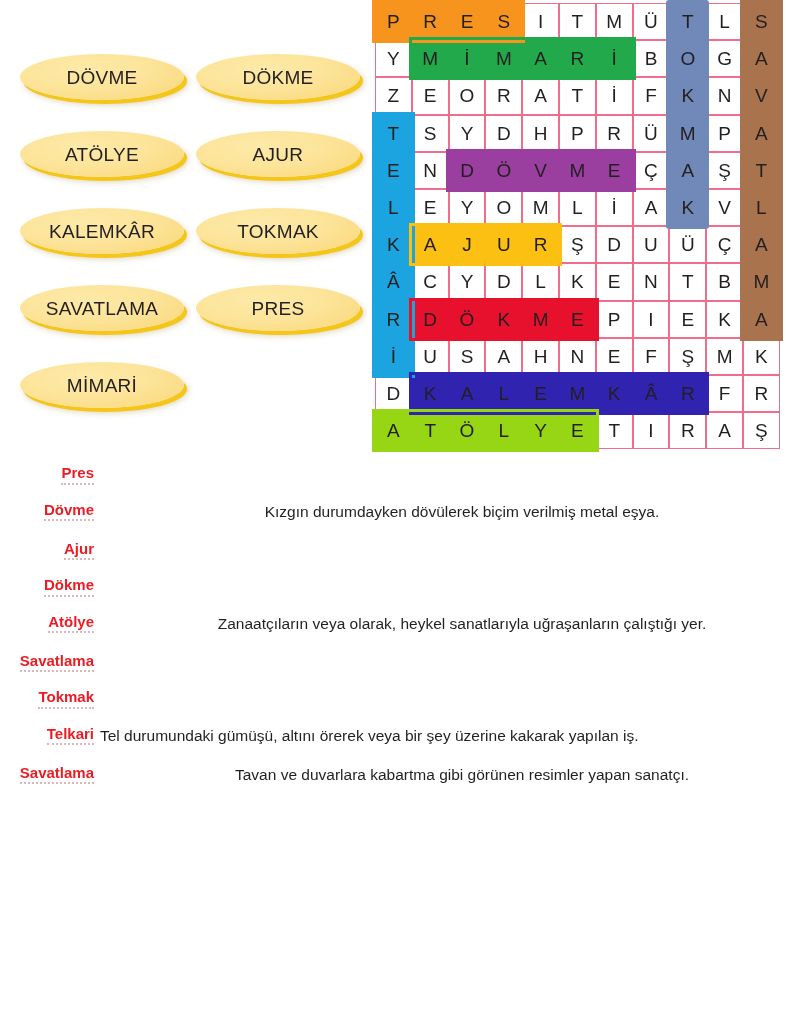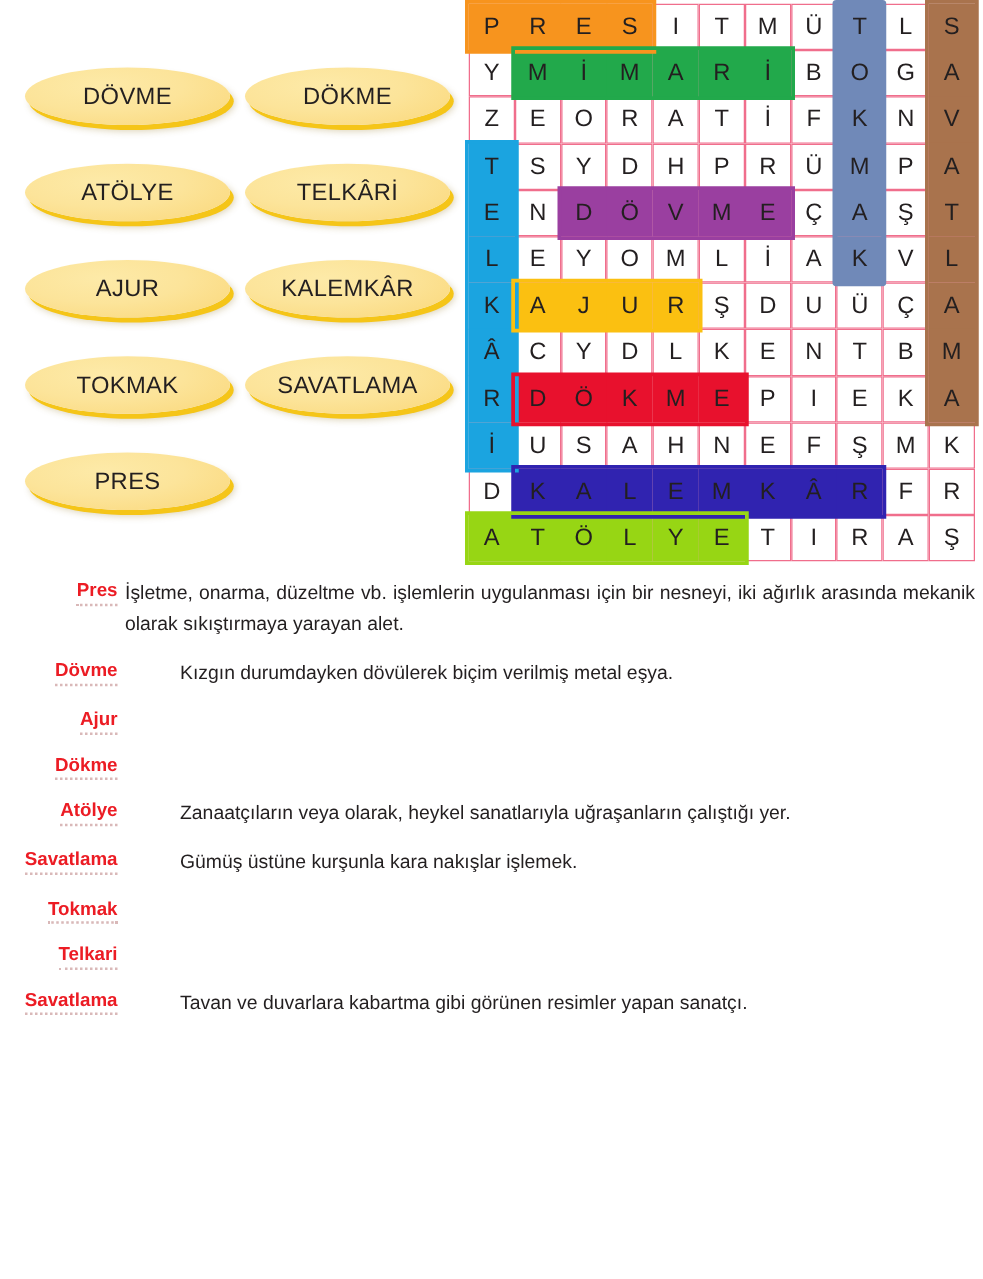--- a/index.html
+++ b/index.html
@@ -182,11 +182,6 @@
       </div>
       <div class="bubble-wrap">
         <div class="bubble">
-          <span>TELKÂRİ</span>
-        </div>
-      </div>
-      <div class="bubble-wrap">
-        <div class="bubble">
           <span>AJUR</span>
         </div>
       </div>

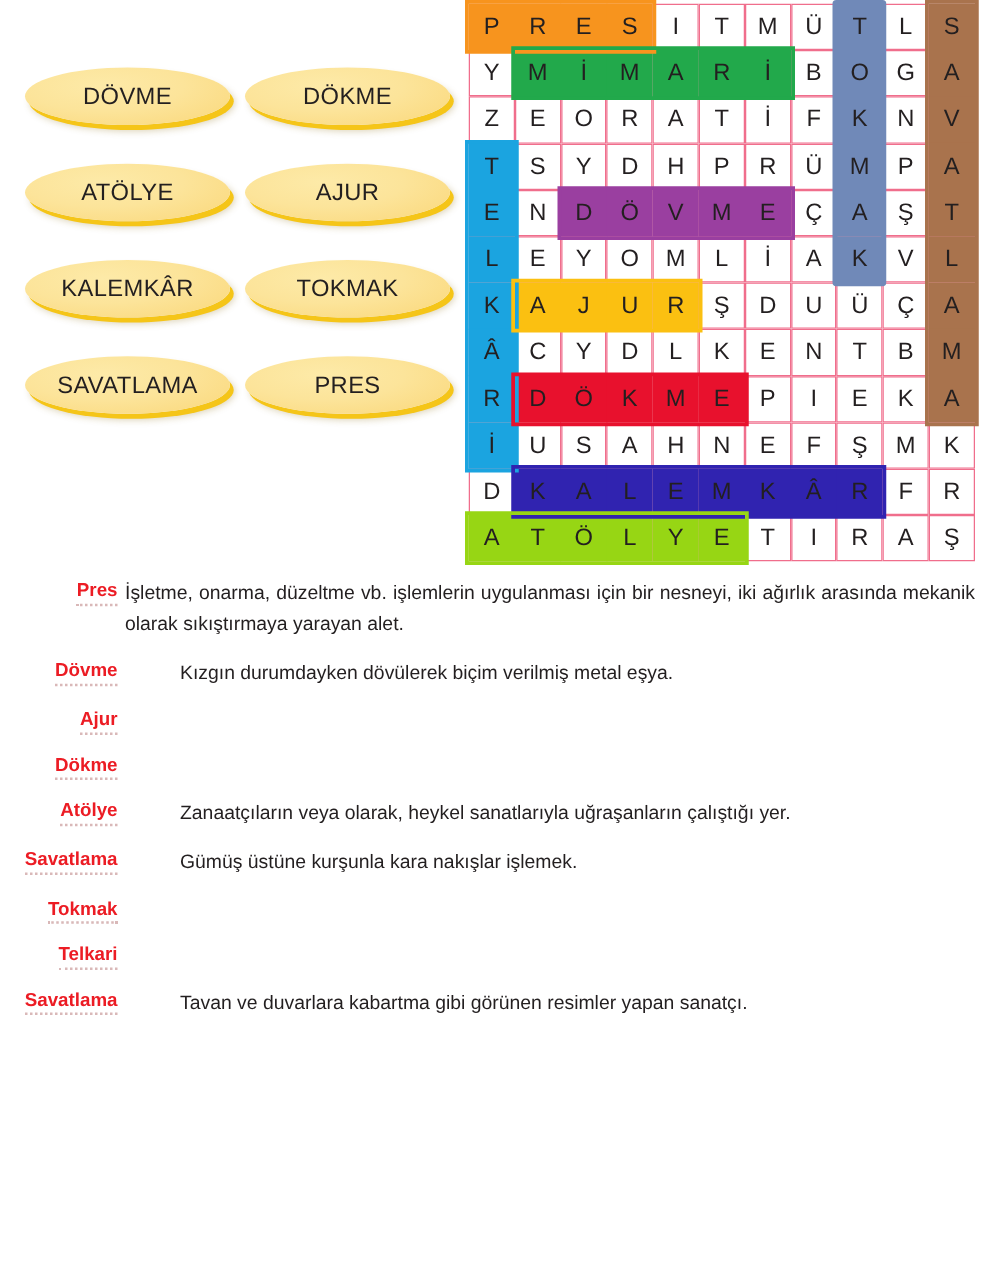--- a/index.html
+++ b/index.html
@@ -205,6 +205,11 @@
           <span>PRES</span>
         </div>
       </div>
+      <div class="bubble-wrap">
+        <div class="bubble">
+          <span>MİMARİ</span>
+        </div>
+      </div>
     </div>
 
   <div id="puzzle-grid" style="position: absolute;">

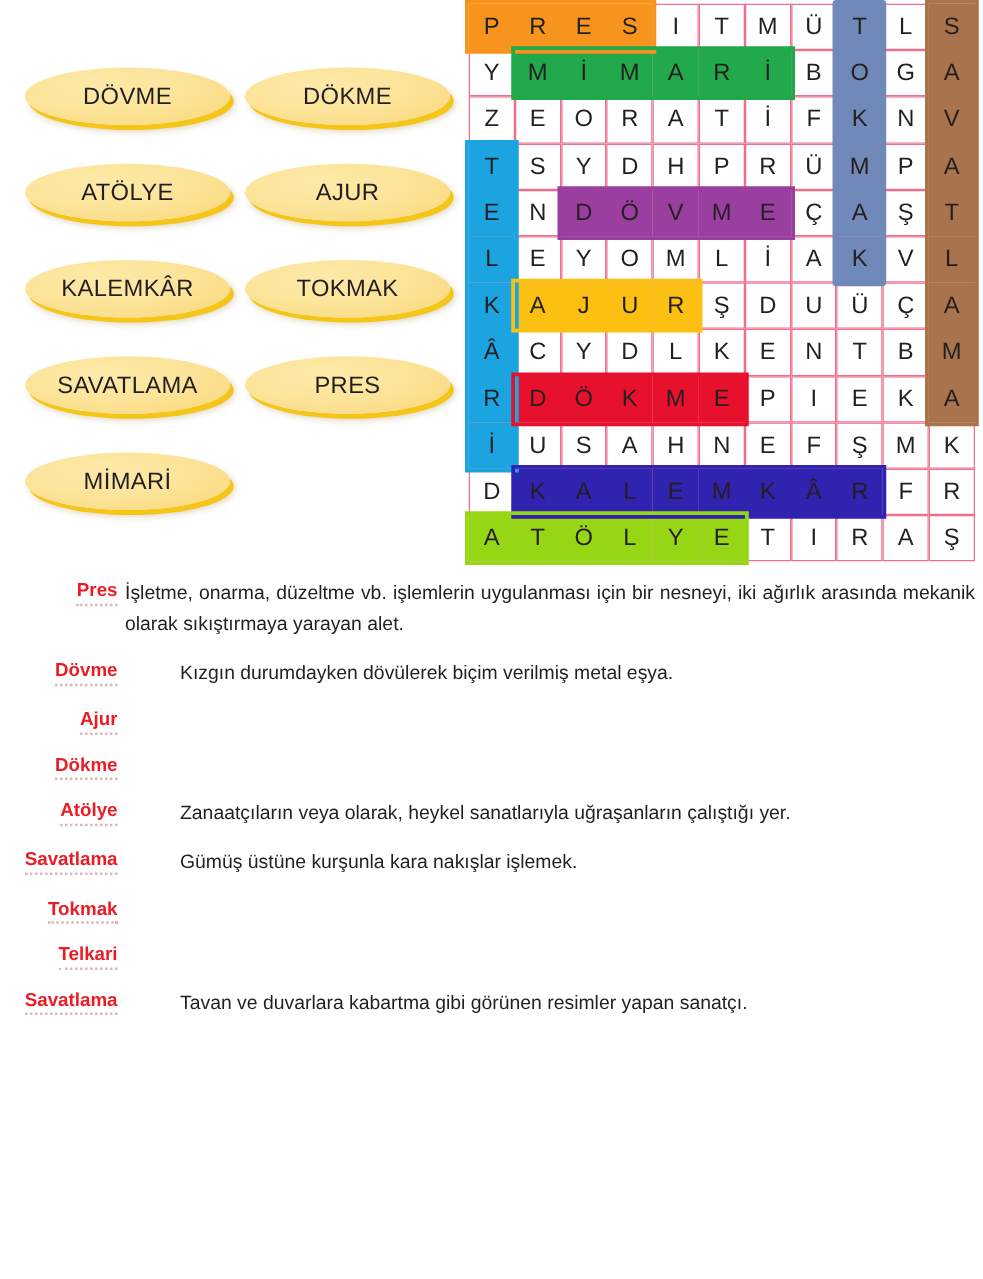--- a/index.html
+++ b/index.html
@@ -686,7 +686,6 @@
 <div id="definitions">
     <div class="def-row">
       <div class="def-term-box"><span class="def-term">Pres</span></div>
-      <div class="def-text">İşletme, onarma, düzeltme vb. işlemlerin uygulanması için bir nesneyi, iki ağırlık arasında mekanik olarak sıkıştırmaya yarayan alet.</div>
     </div>
     <div class="def-row">
       <div class="def-term-box"><span class="def-term">Dövme</span></div>

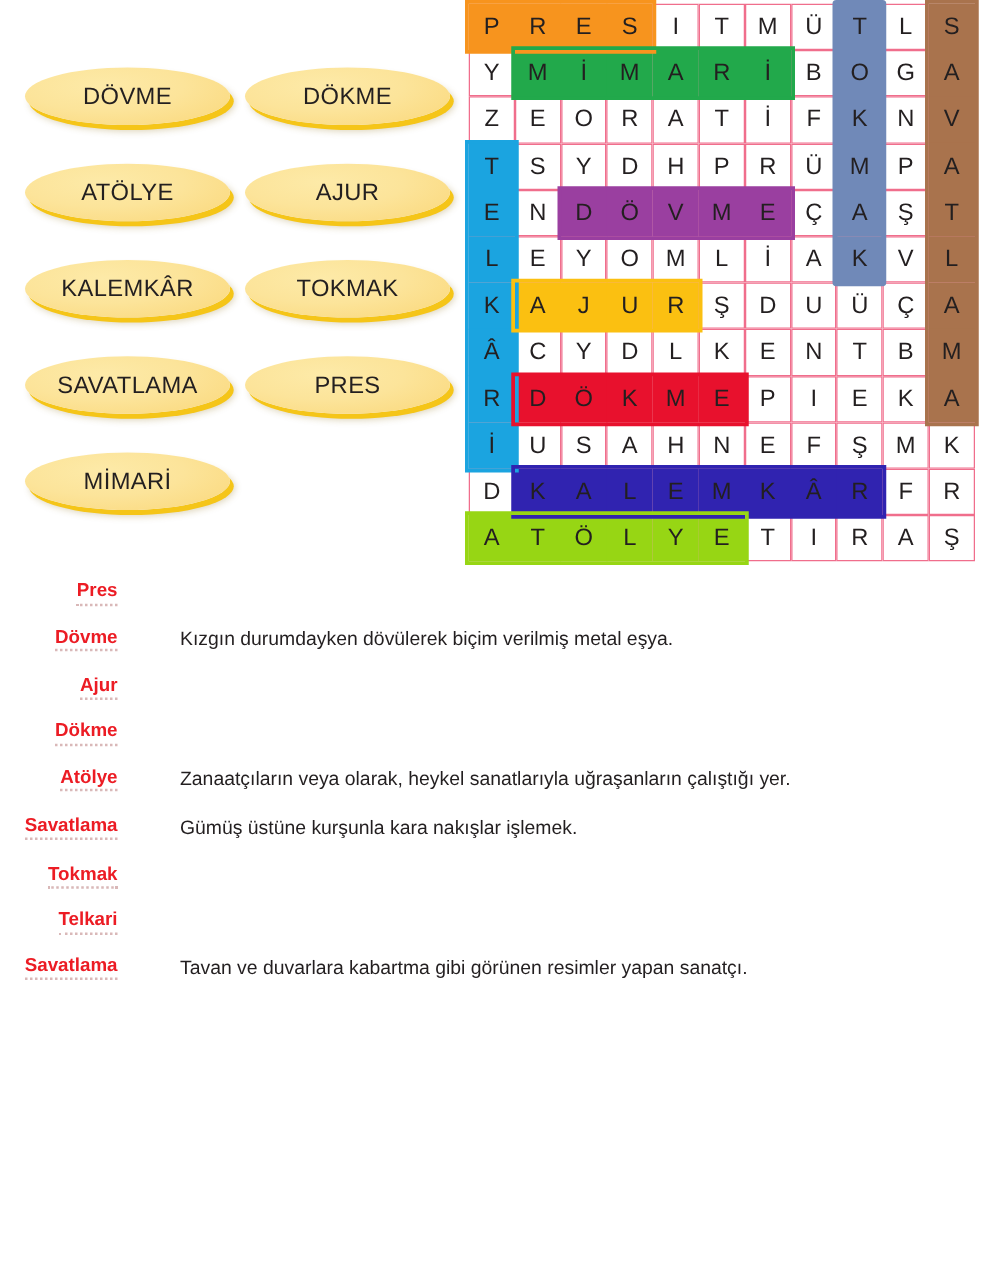--- a/index.html
+++ b/index.html
@@ -157,7 +157,7 @@
     padding-right: 6px;
     padding-left: 4px;
   }
-  .def-text.nojustify { text-align: left; margin-left: 44px; }
+  .def-text.nojustify { text-align: center; margin-left: 44px; }
 </style>
 </head>
 <body>

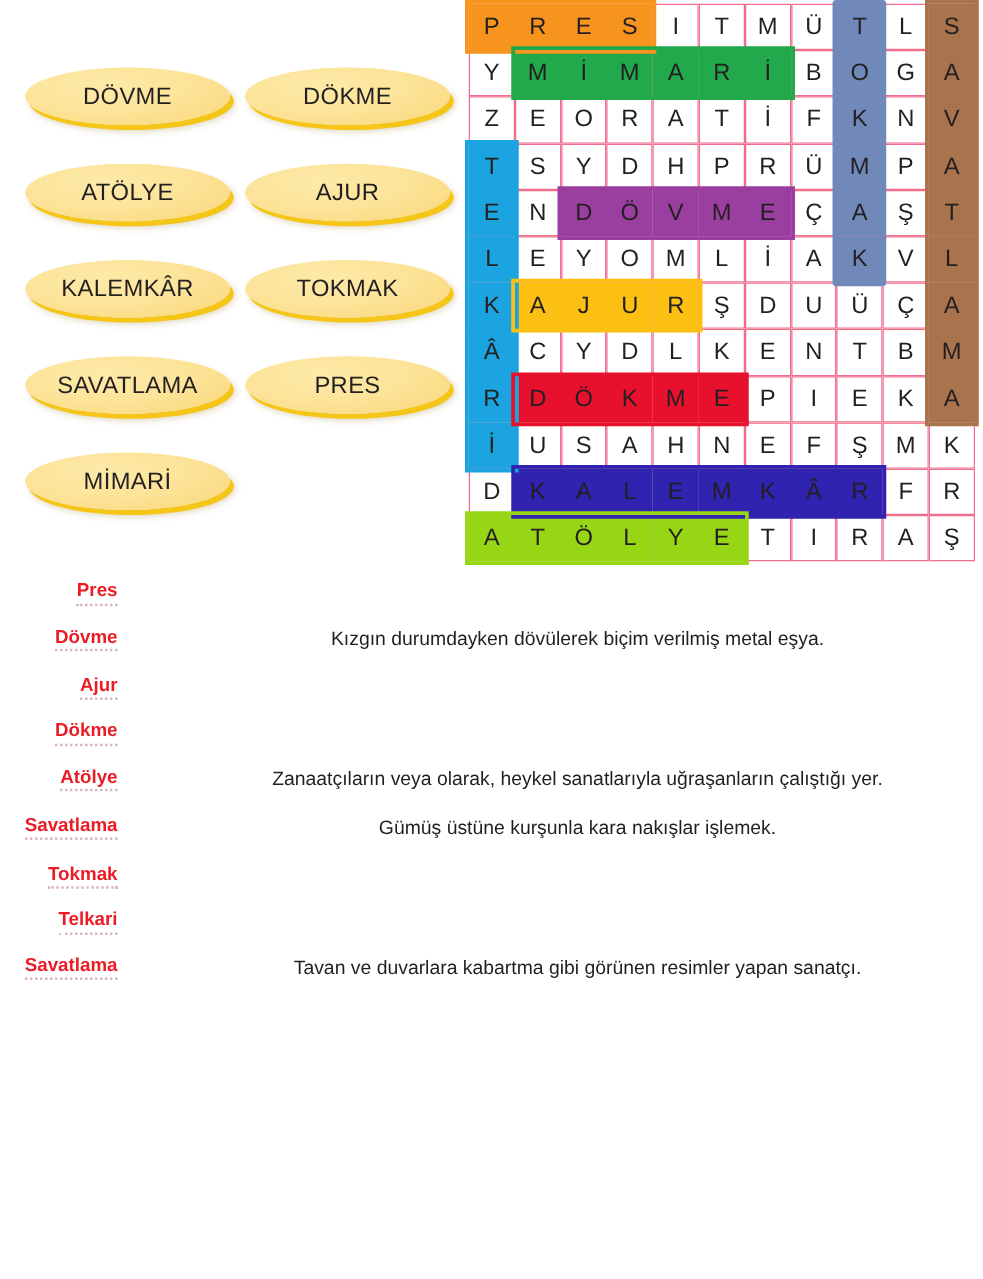--- a/index.html
+++ b/index.html
@@ -703,7 +703,6 @@
     </div>
     <div class="def-row">
       <div class="def-term-box"><span class="def-term">Savatlama</span></div>
-      <div class="def-text nojustify">Gümüş üstüne kurşunla kara nakışlar işlemek.</div>
     </div>
     <div class="def-row">
       <div class="def-term-box"><span class="def-term">Tokmak</span></div>

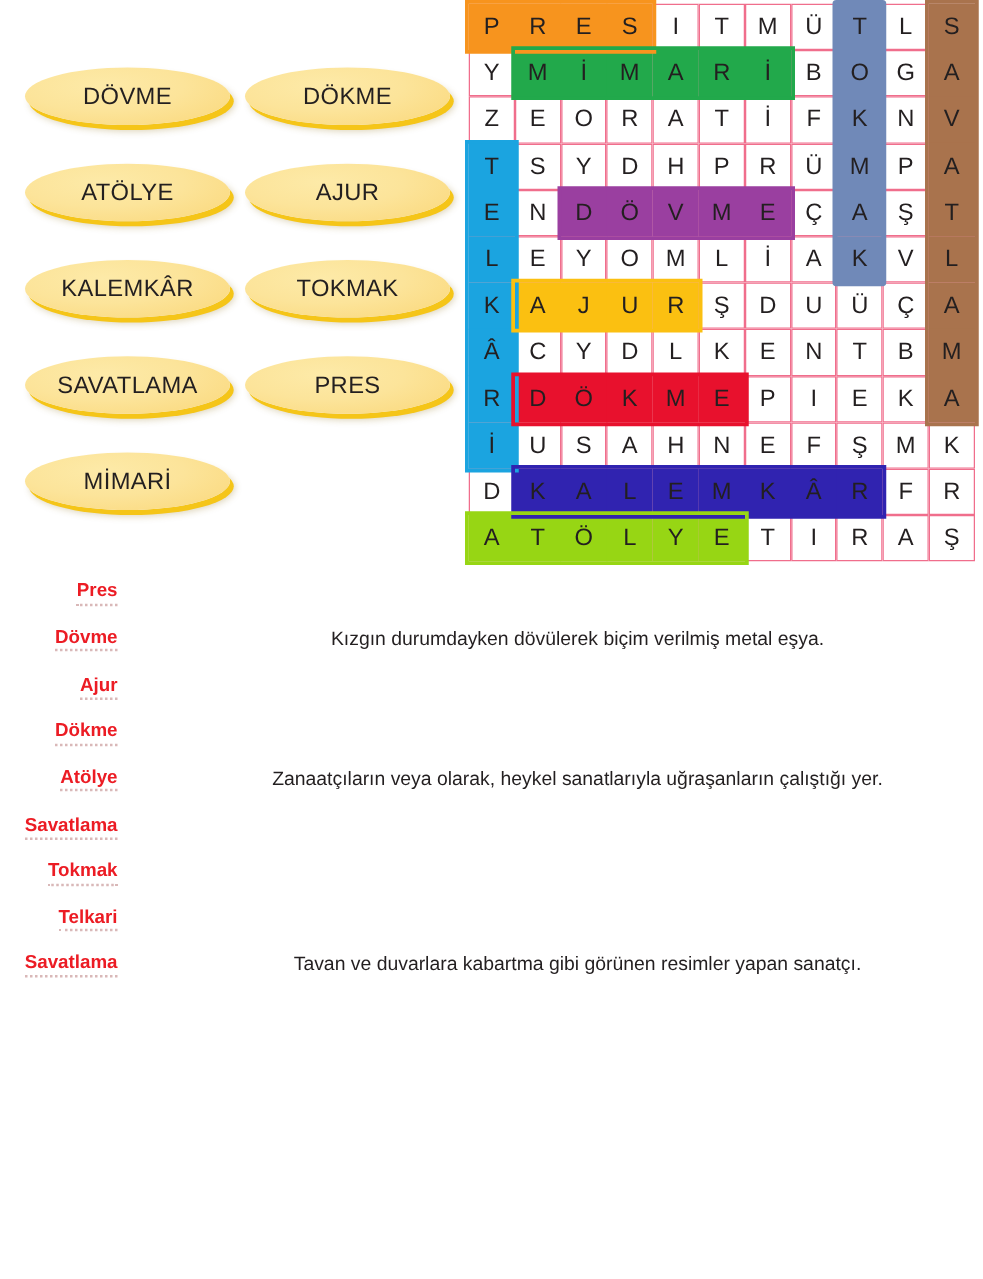--- a/index.html
+++ b/index.html
@@ -709,6 +709,7 @@
     </div>
     <div class="def-row">
       <div class="def-term-box"><span class="def-term">Telkari</span></div>
+      <div class="def-text">Tel durumundaki gümüşü, altını örerek veya bir şey üzerine kakarak yapılan iş.</div>
     </div>
     <div class="def-row">
       <div class="def-term-box"><span class="def-term">Savatlama</span></div>

